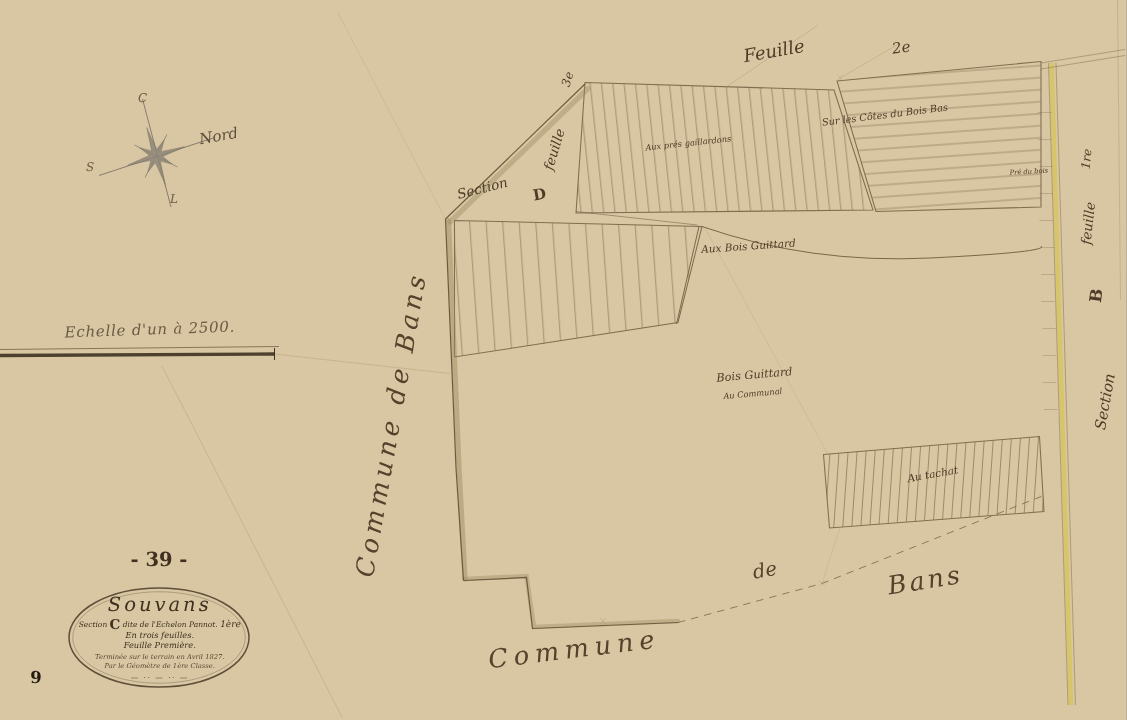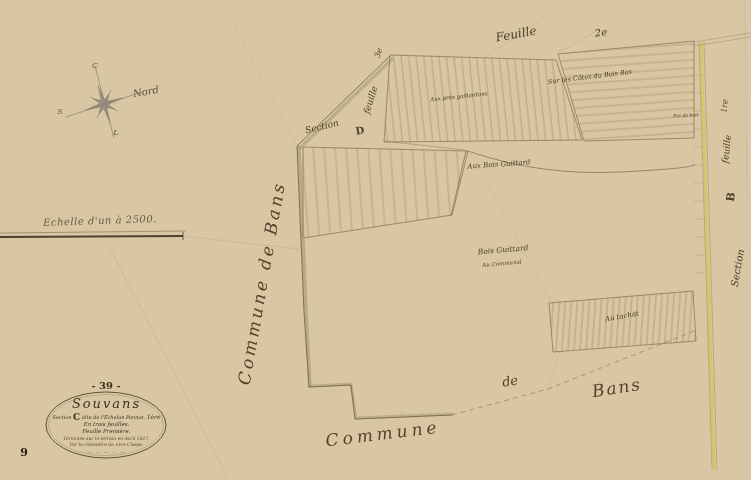--- a/index.html
+++ b/index.html
@@ -181,7 +181,7 @@
   <div class="lbl" style="left:622px;top:317px;font-size:7px;transform:translate(-50%,-50%) rotate(-10deg);">Au tachat</div>
   <div class="lbl" style="left:686px;top:116px;font-size:4.5px;transform:translate(-50%,-50%) rotate(-3deg);">Pré du bois</div>
 
-  <div class="lbl roman" style="left:106px;top:386px;font-size:10px;transform:translate(-50%,-50%);color:#3f3020;">- 39 -</div>
+  <div class="lbl roman" style="left:106px;top:374px;font-size:13px;transform:translate(-50%,-50%);color:#3f3020;">- 39 -</div>
   <div class="lbl roman" style="left:24px;top:452px;font-size:11px;font-weight:700;transform:translate(-50%,-50%);color:#241c12;">9</div>
 
   <div class="cartouche">

